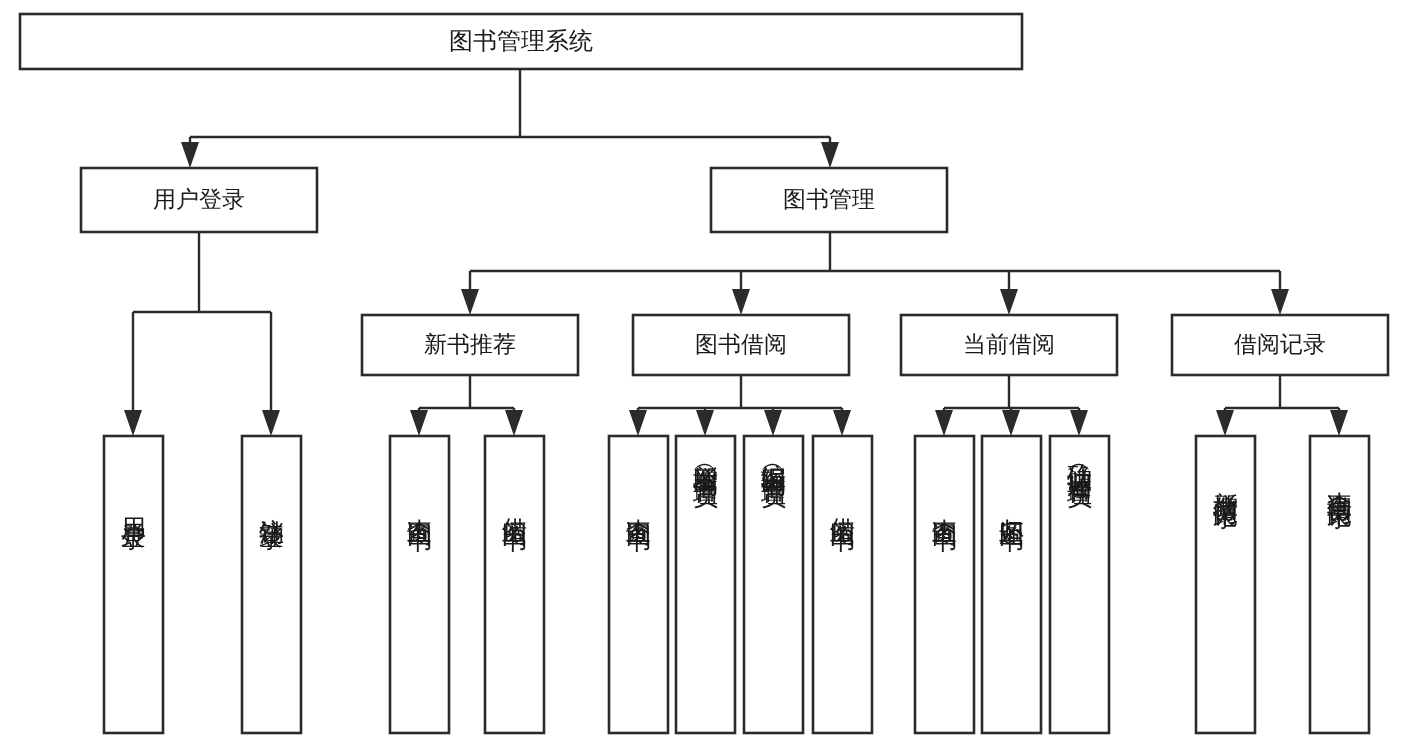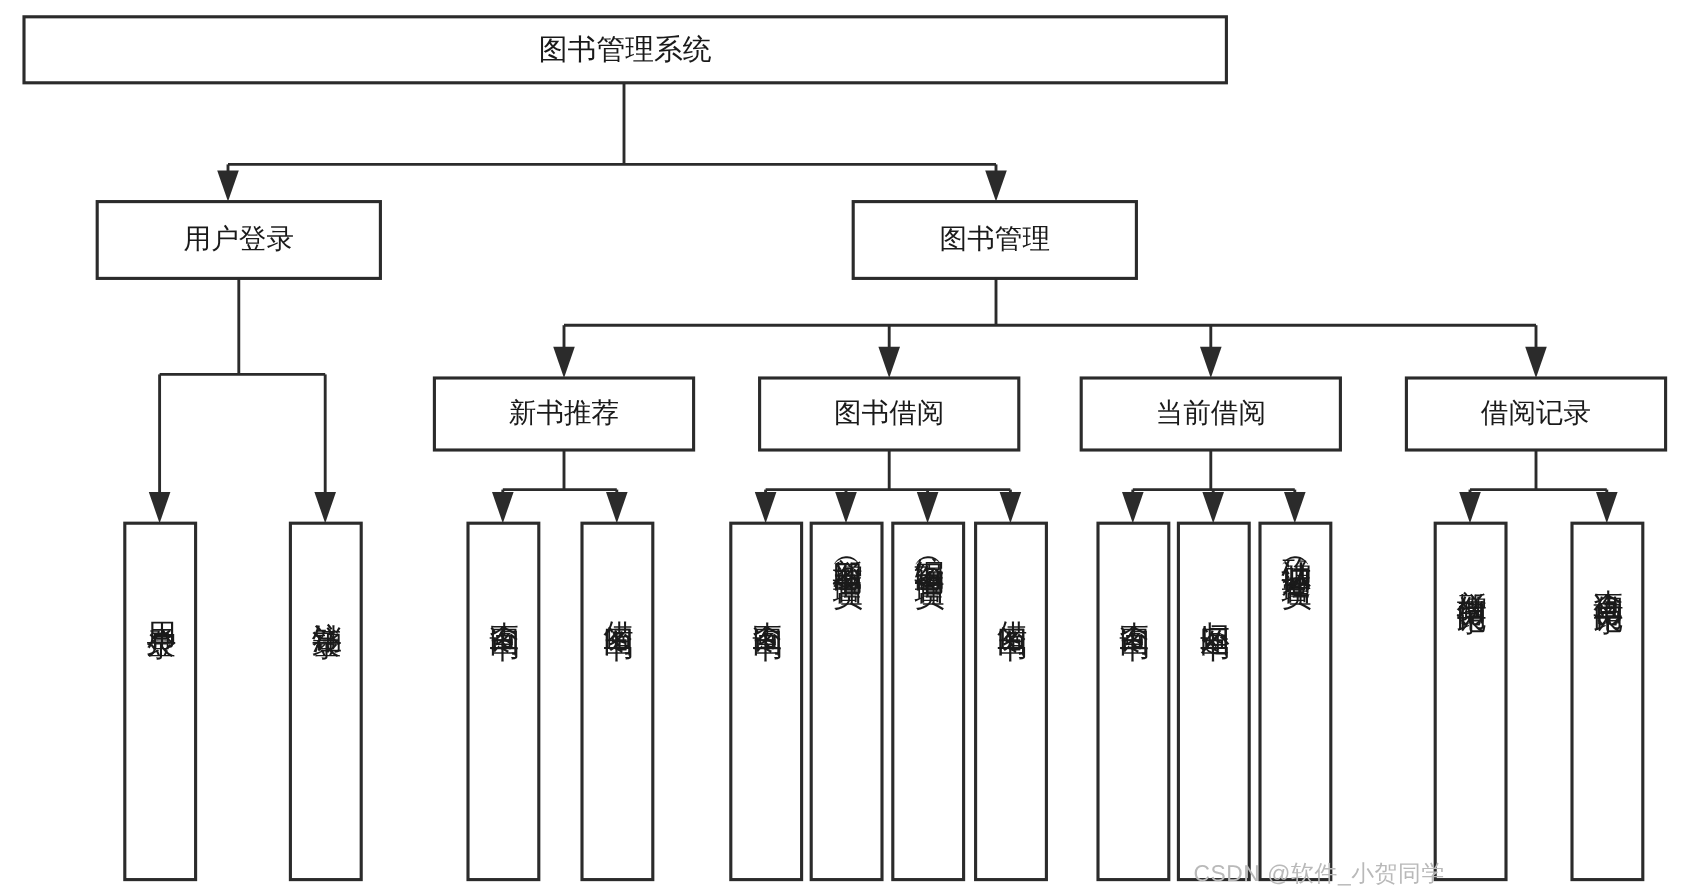--- a/index.html
+++ b/index.html
@@ -258,7 +258,6 @@
     <span class="leaf-label" style="margin-top:35px;">查询借阅记录</span>
   </div>
 
-  <div class="watermark">CSDN @软件_小贺同学</div>
 </div>
 
 </body></html>

